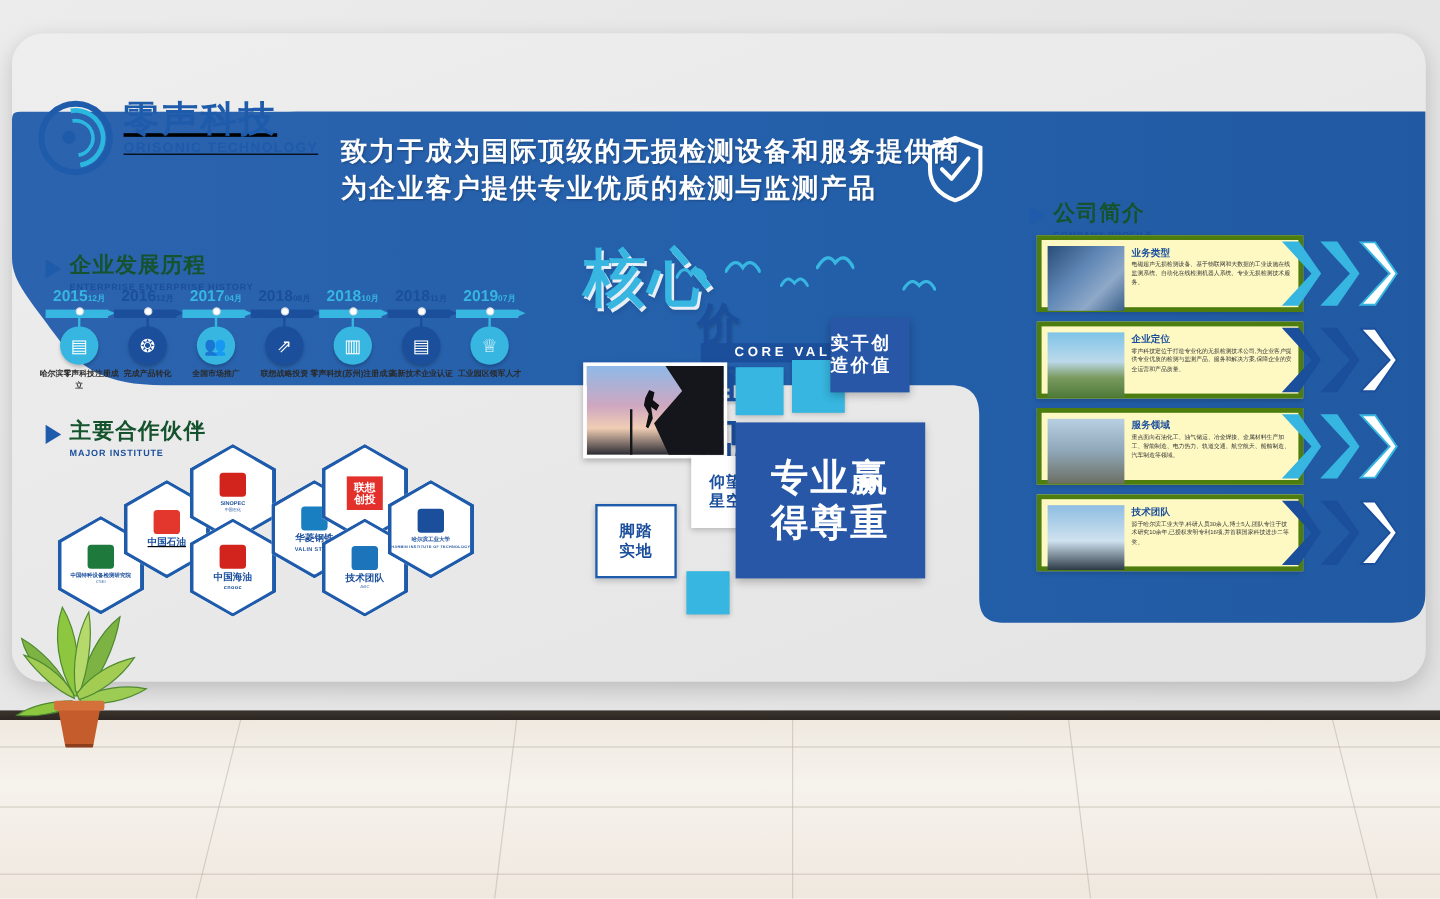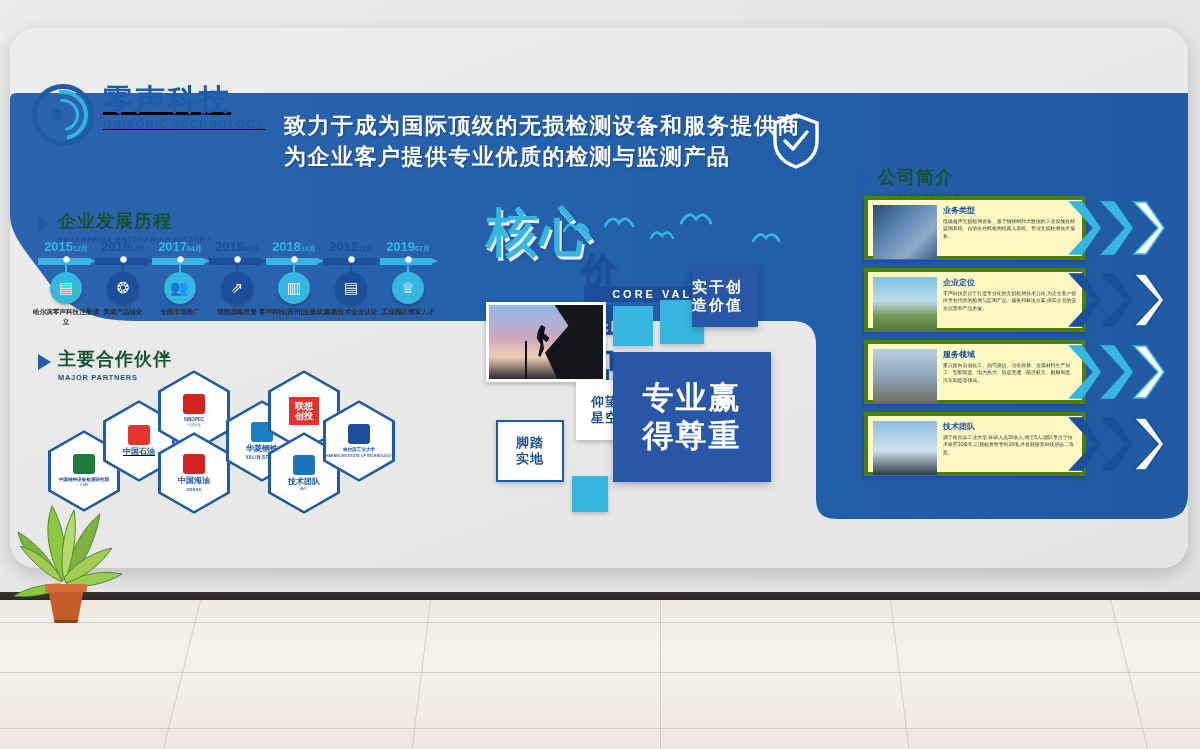--- a/index.html
+++ b/index.html
@@ -356,7 +356,7 @@
     <div class="tri"></div>
     <div>
       <div class="cn">主要合作伙伴</div>
-      <div class="en">MAJOR PARTNERS</div>
+      <div class="en">MAJOR INSTITUTE</div>
     </div>
   </div>
   <div class="partners" id="partners">

